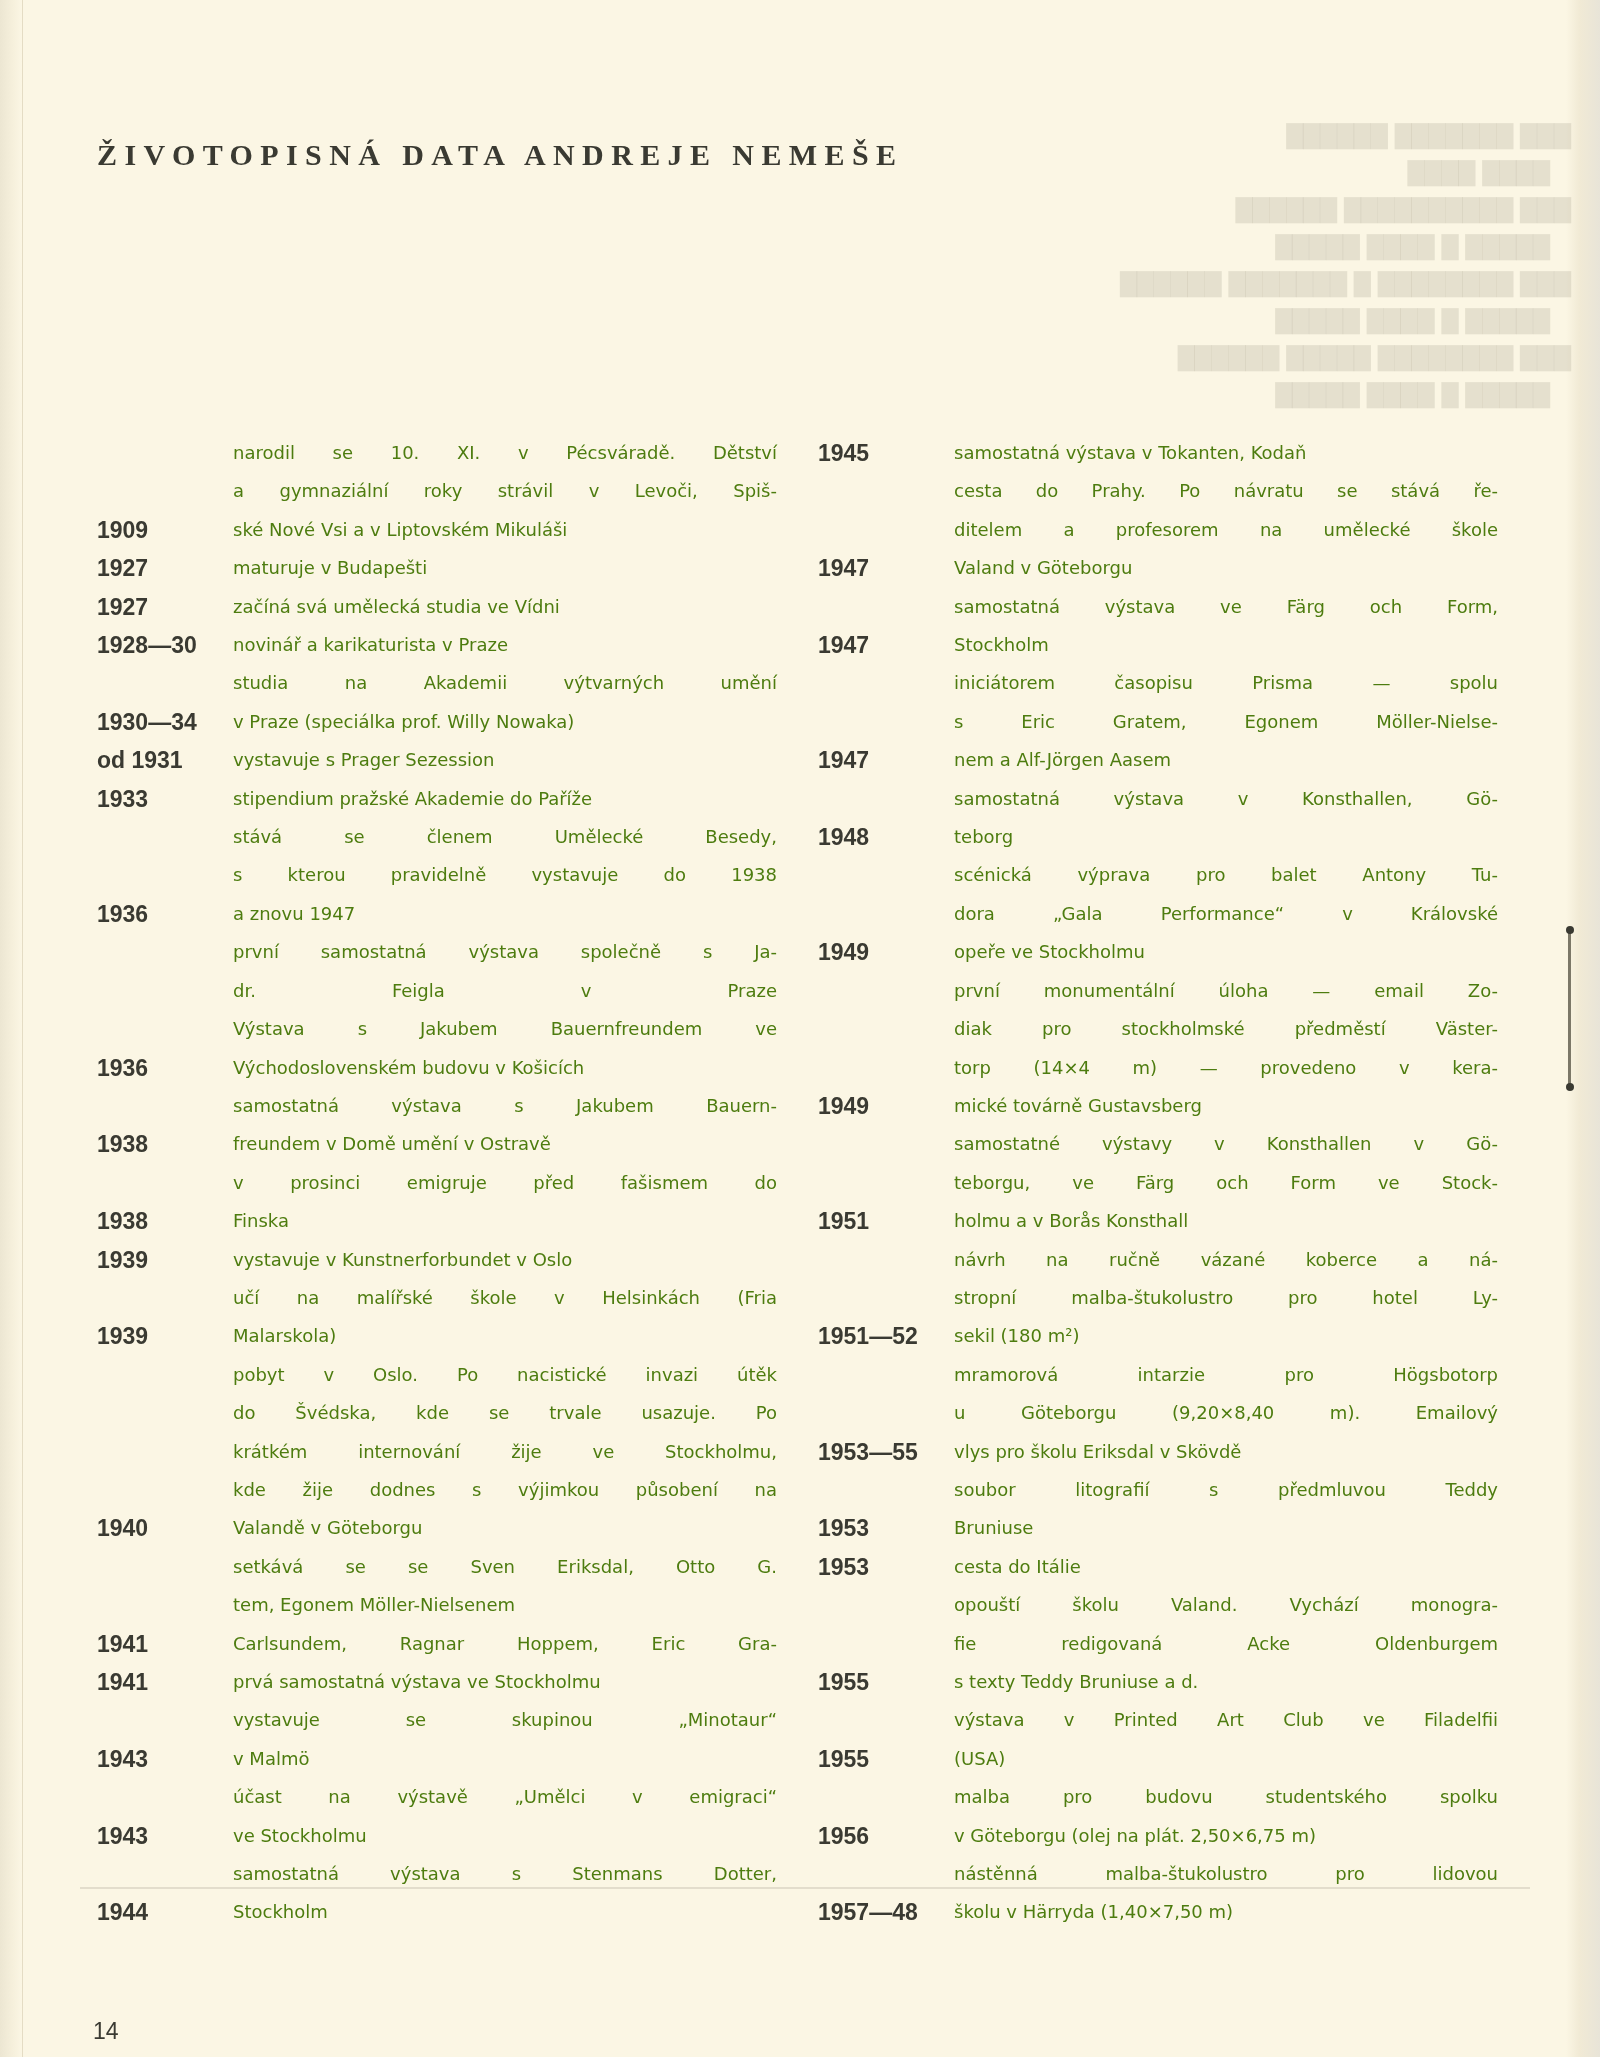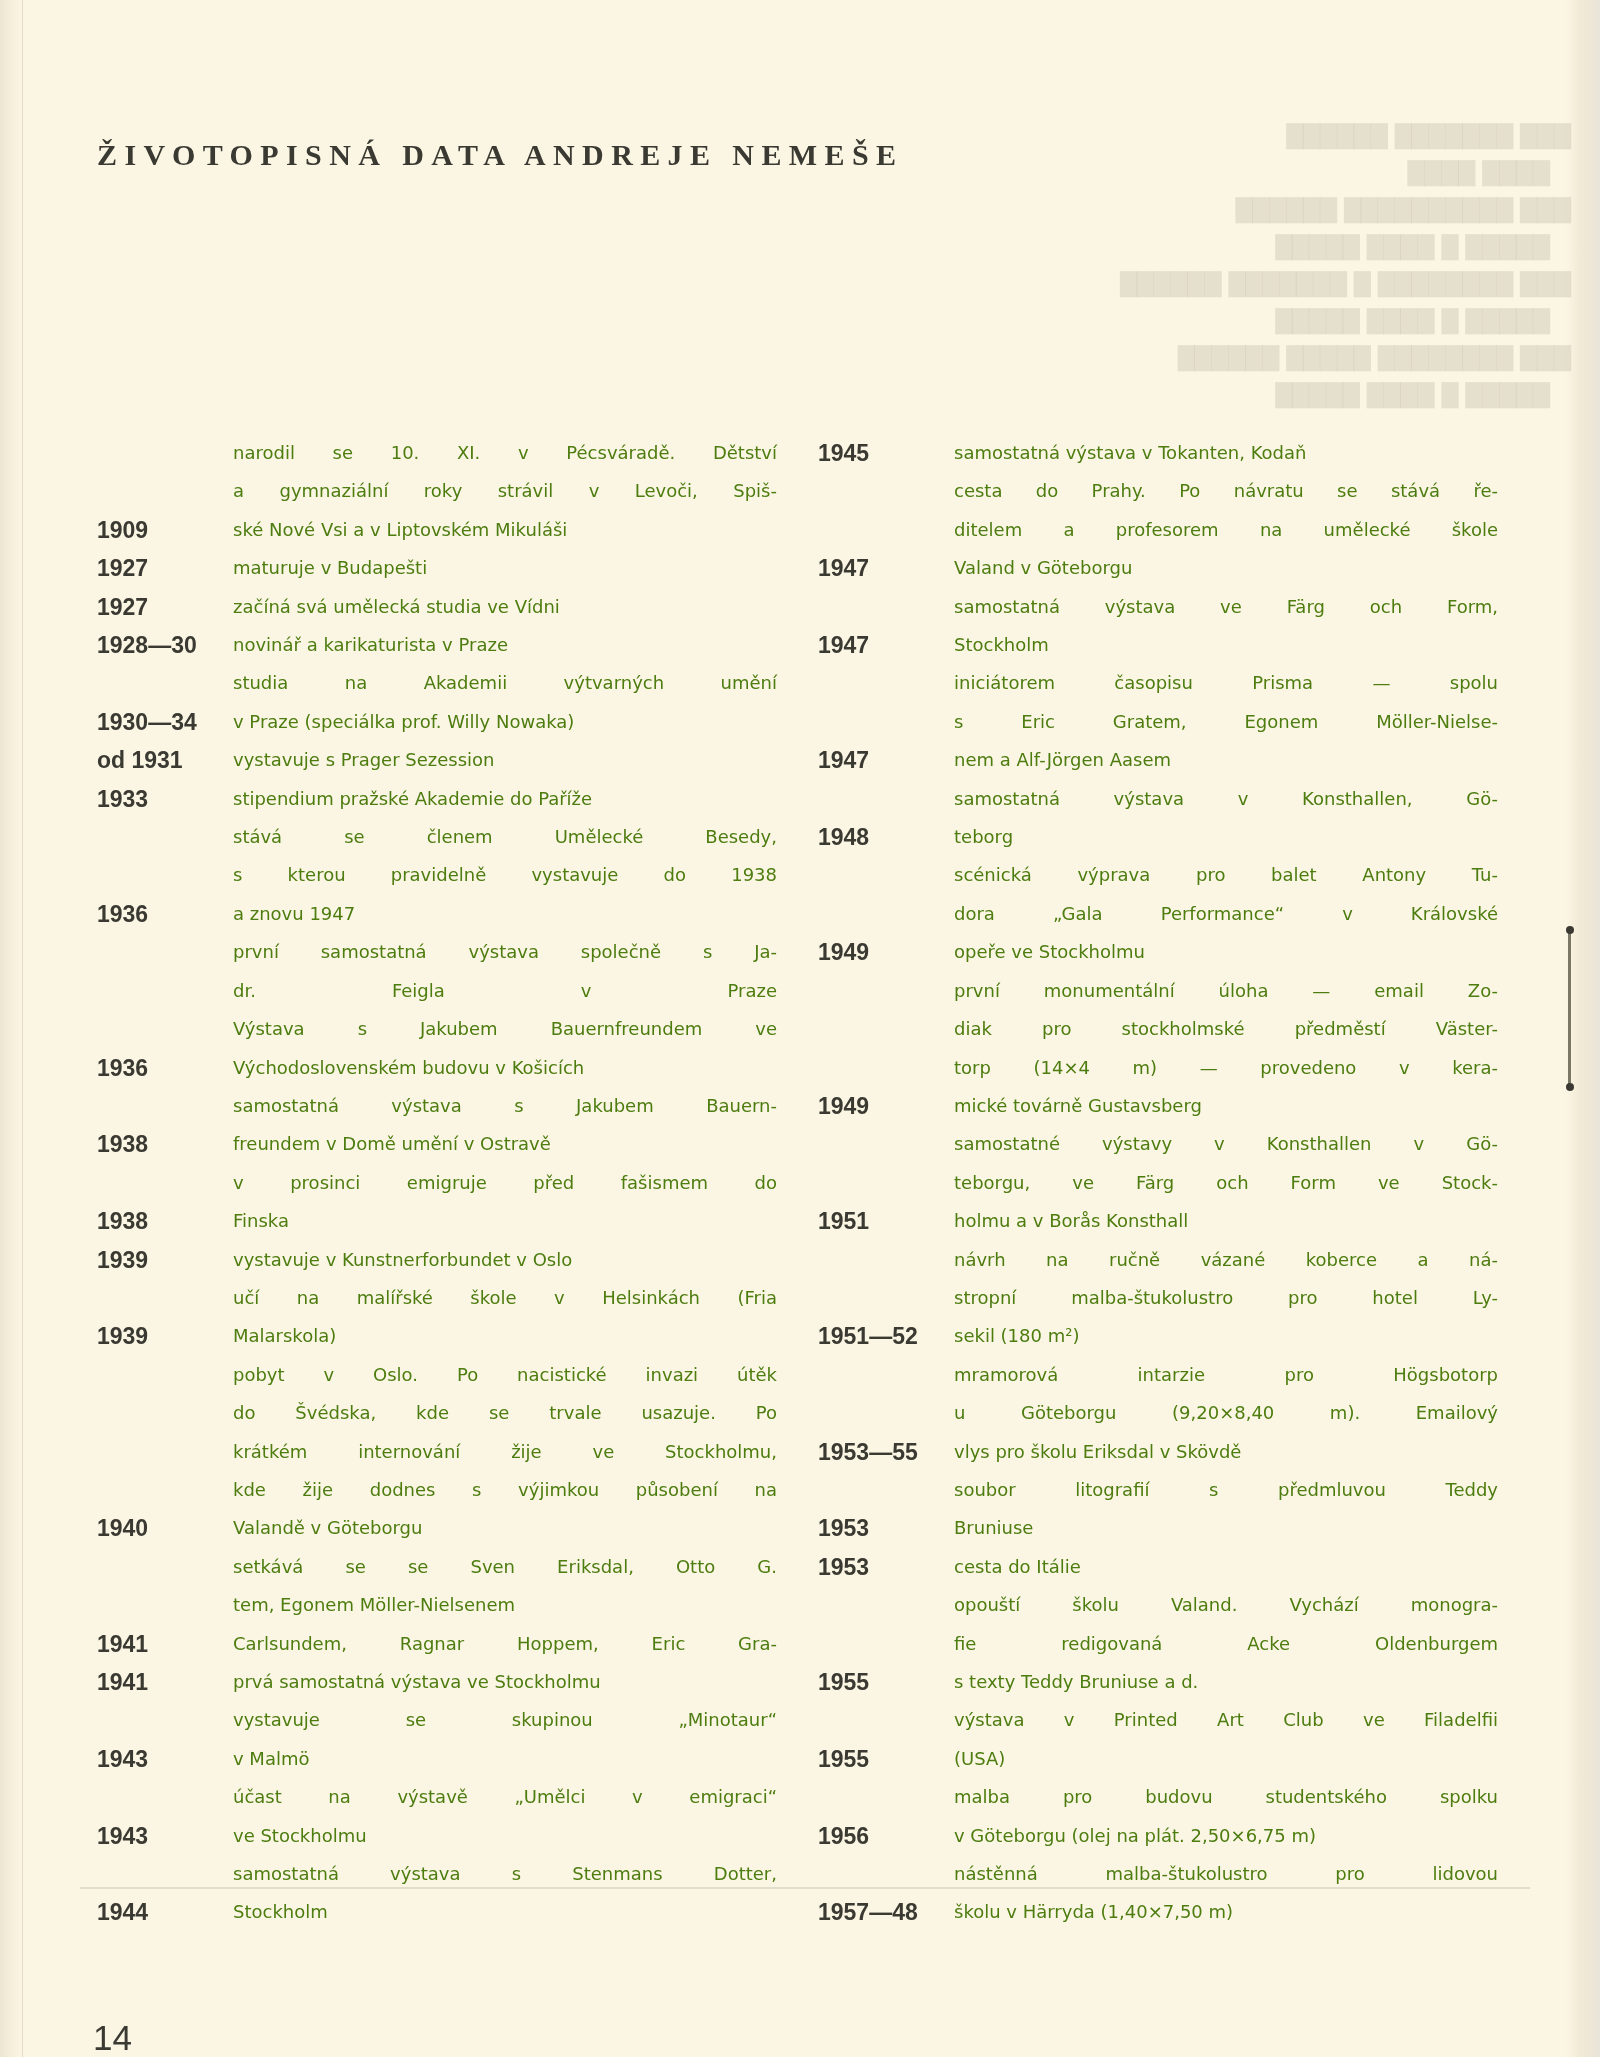--- a/index.html
+++ b/index.html
@@ -105,7 +105,7 @@
       left: 93px;
       top: 2018px;
       font-family: "Liberation Sans", sans-serif;
-      font-size: 35px;
+      font-size: 23px;
       color: #3a3a32;
     }
     .ghost-rule {

